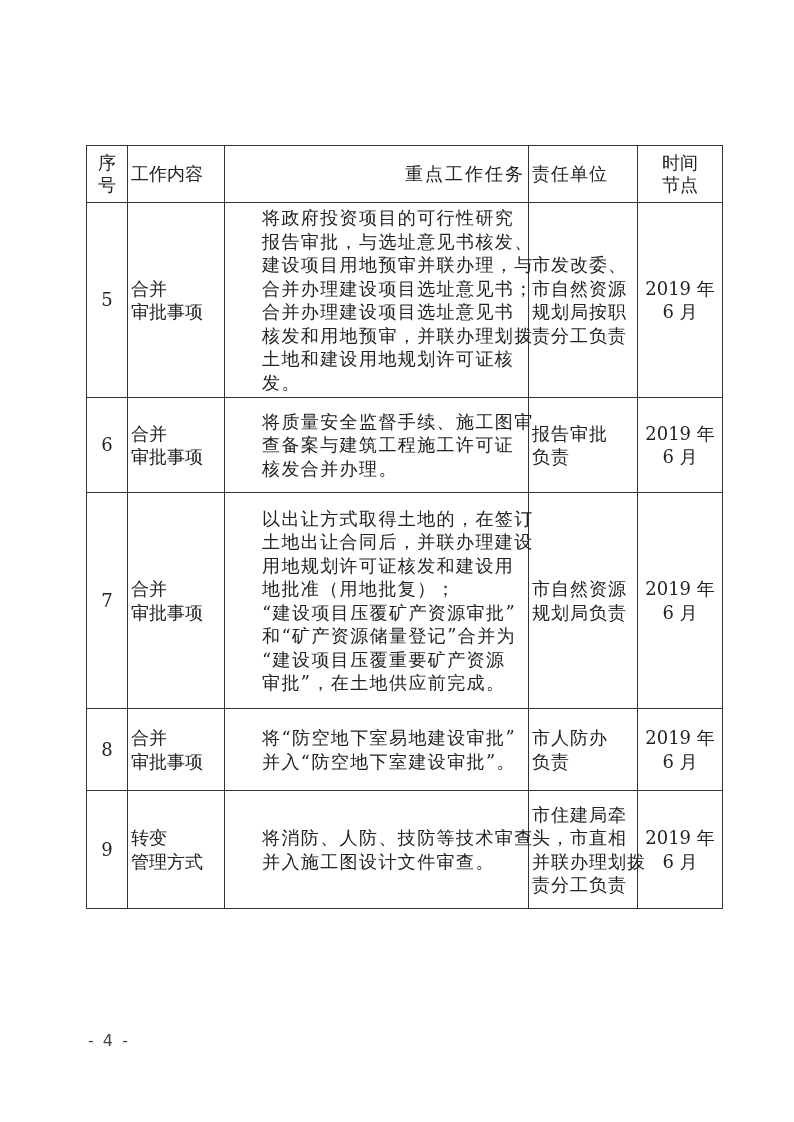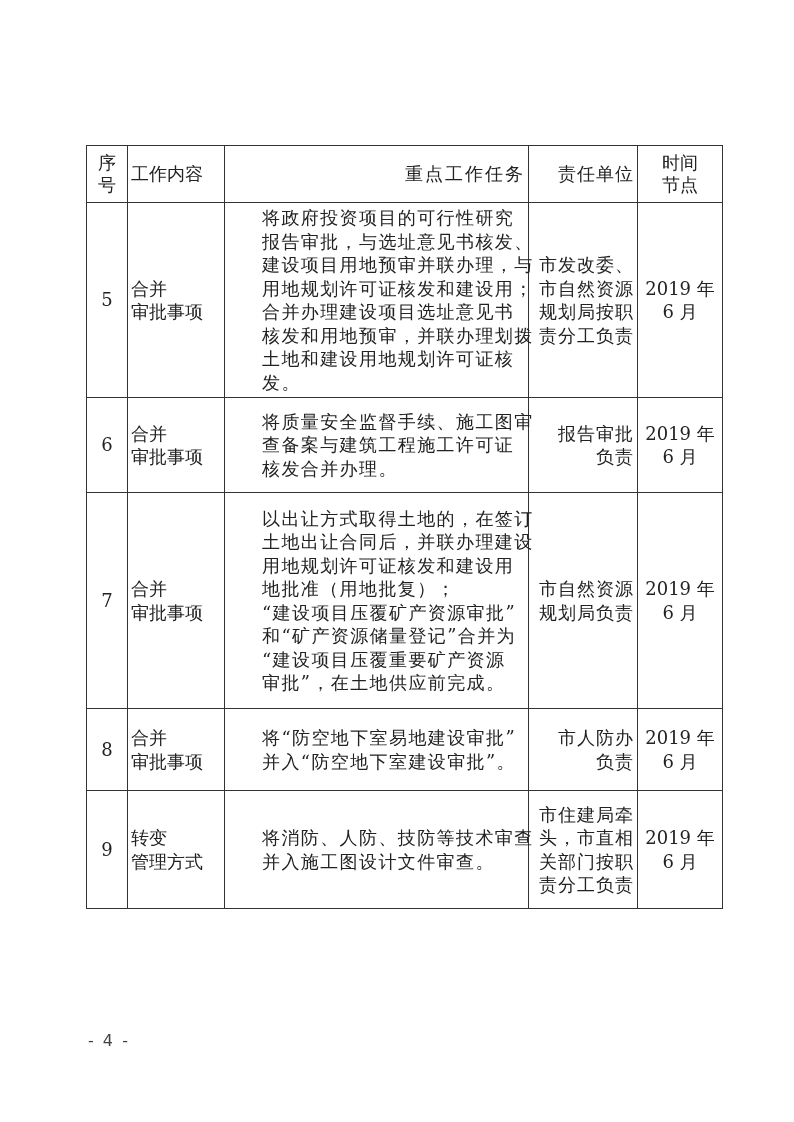--- a/index.html
+++ b/index.html
@@ -18,7 +18,7 @@
     .c-no { width: 34px; text-align: center; }
     .c-work { width: 90px; text-align: left; }
     .c-task { width: 297px; text-align: left; letter-spacing: 1.4px; }
-    .c-resp { width: 102px; text-align: right; letter-spacing: 1px; }
+    .c-resp { width: 102px; text-align: left; letter-spacing: 1px; }
     .c-time { width: 78px; text-align: center; }
     .hdr th { height: 56px; }
     .hdr .c-no, .hdr .c-time { line-height: 22px; }

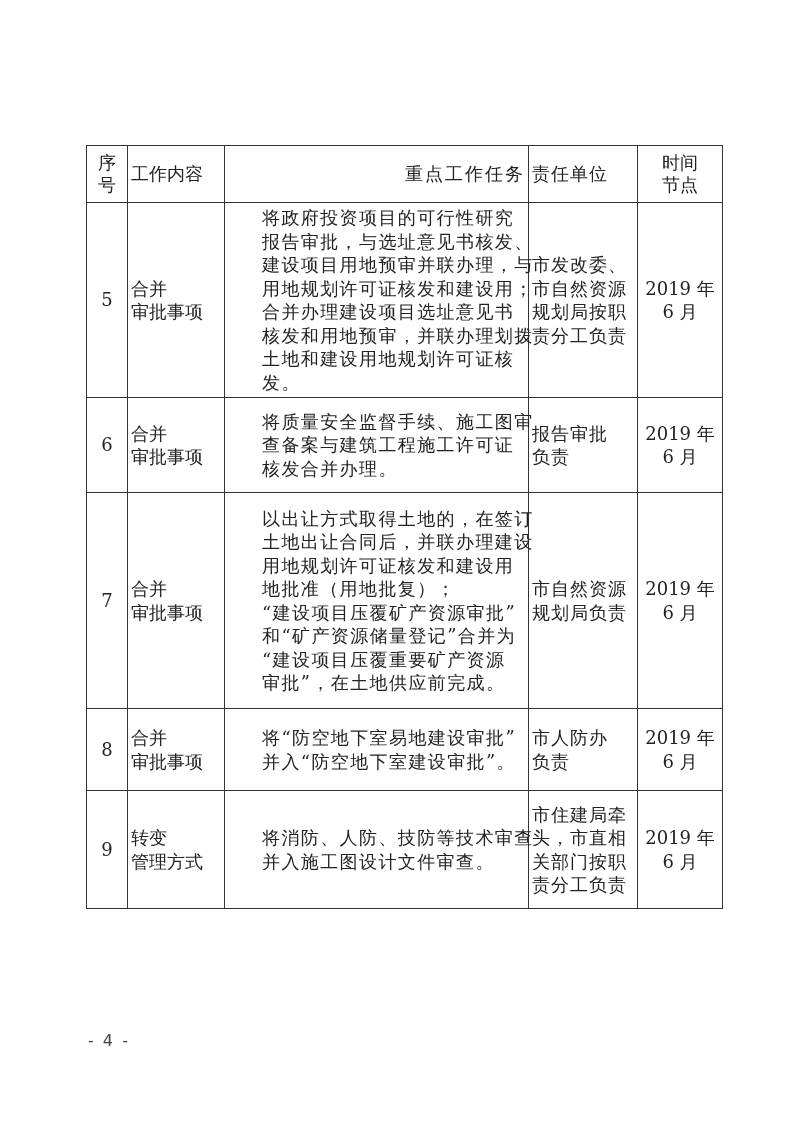--- a/index.html
+++ b/index.html
@@ -63,7 +63,7 @@
           <span class="line">将政府投资项目的可行性研究</span>
           <span class="line">报告审批，与选址意见书核发、</span>
           <span class="line">建设项目用地预审并联办理，与</span>
-          <span class="line">用地规划许可证核发和建设用；</span>
+          <span class="line">合并办理建设项目选址意见书；</span>
           <span class="line">合并办理建设项目选址意见书</span>
           <span class="line">核发和用地预审，并联办理划拨</span>
           <span class="line">土地和建设用地规划许可证核</span>

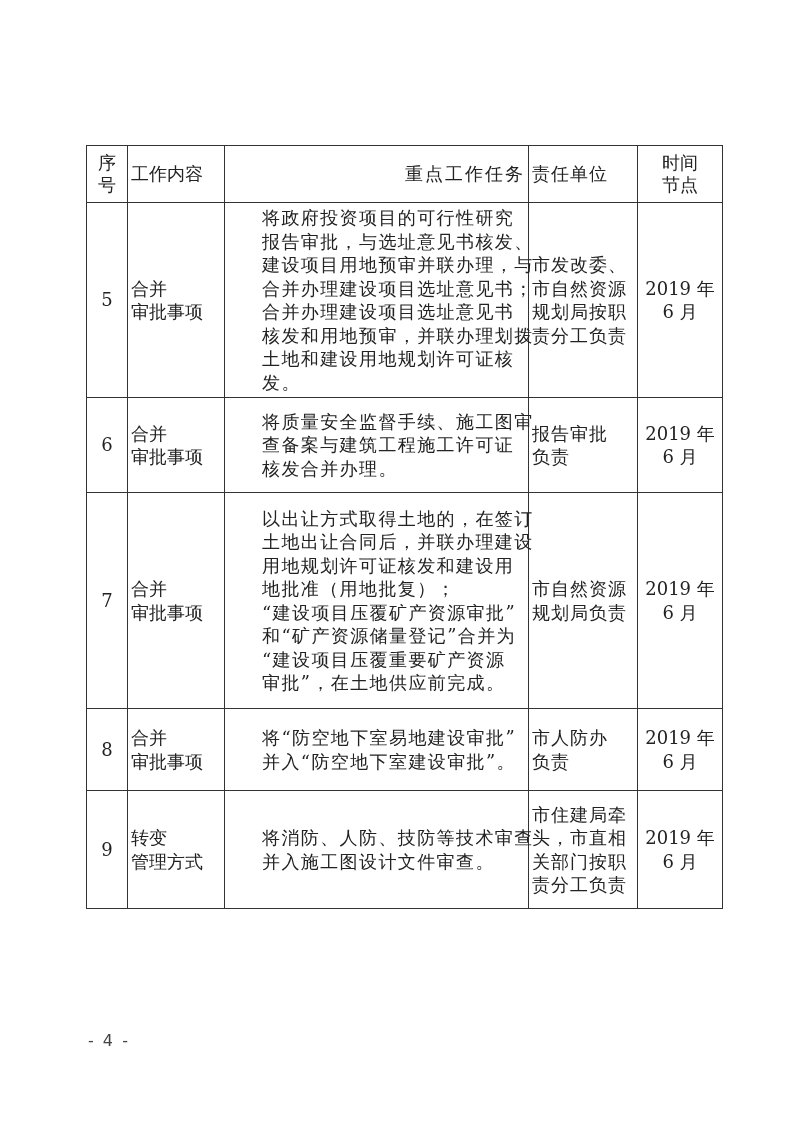--- a/index.html
+++ b/index.html
@@ -161,7 +161,7 @@
         <td class="c-resp">
           <span class="line">市住建局牵</span>
           <span class="line">头，市直相</span>
-          <span class="line">关部门按职</span>
+          <span class="line">并联办理划拨</span>
           <span class="line">责分工负责</span>
         </td>
         <td class="c-time">

